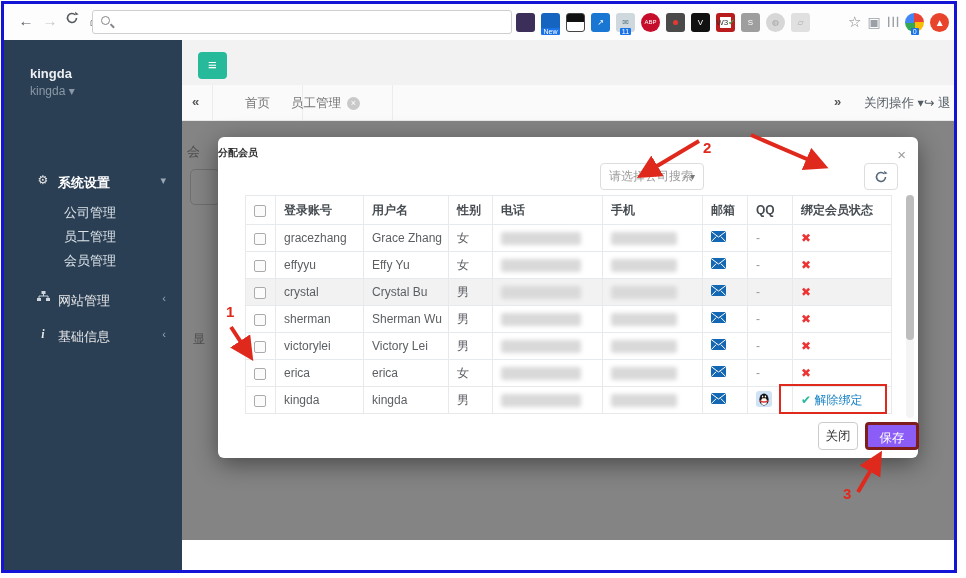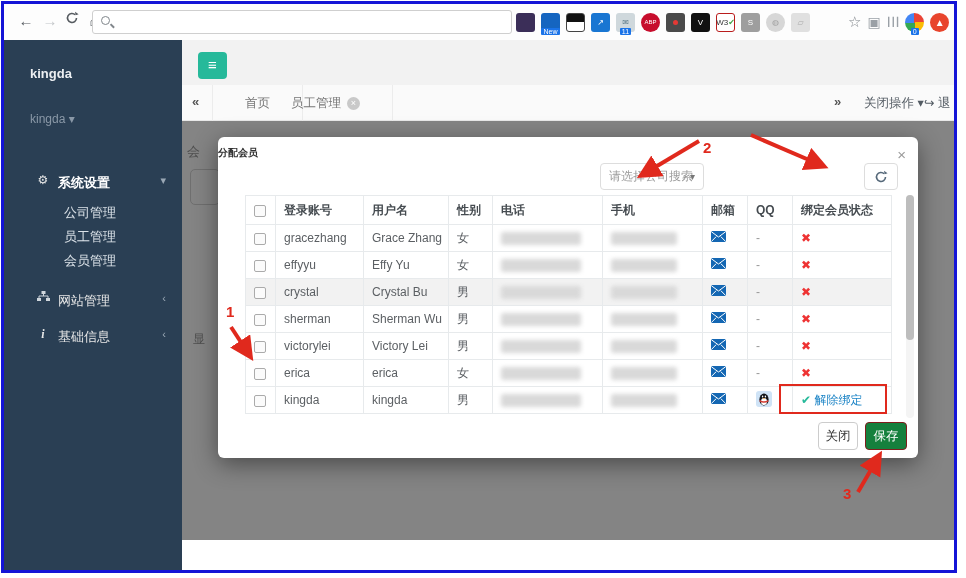--- a/index.html
+++ b/index.html
@@ -119,7 +119,7 @@
       <span class="ext" style="background:#111">
           <span>V</span>
         </span>
-      <span class="ext" style="background:#fff;border:1px solid #b91c1c;color:#333">
+      <span class="ext" style="background:#fff;border:4px solid #b91c1c;color:#333">
           <span>W3</span>
           <span style="color:#43a047">✔</span>
         </span>

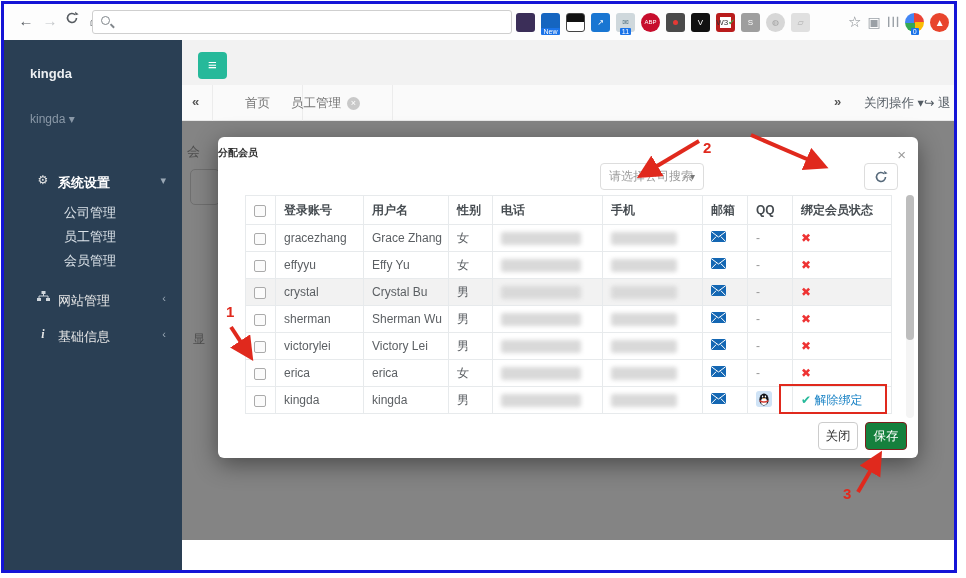--- a/index.html
+++ b/index.html
@@ -25,7 +25,7 @@
   
   .sidebar { position:absolute; left:4px; top:40px; width:178px; height:530px; background:#2a3f54; z-index:3; }
   .sb-name { position:absolute; left:26px; top:26px; color:#eceff2; font-size:13px; font-weight:bold; }
-  .sb-sub { position:absolute; left:26px; top:44px; color:#8a98a7; font-size:12px; cursor:pointer;margin-top:28px; }
+  .sb-sub { position:absolute; left:26px; top:44px; color:#8a98a7; font-size:12px; cursor:pointer; }
   .sb-item { position:absolute; left:0; width:178px; height:27px; color:#e7e7e7; font-size:13px; cursor:pointer; }
   .sb-item .ic { position:absolute; left:32px; top:5px; font-size:12px; width:14px; text-align:center; }
   .sb-item .lb { position:absolute; left:54px; top:6px; }

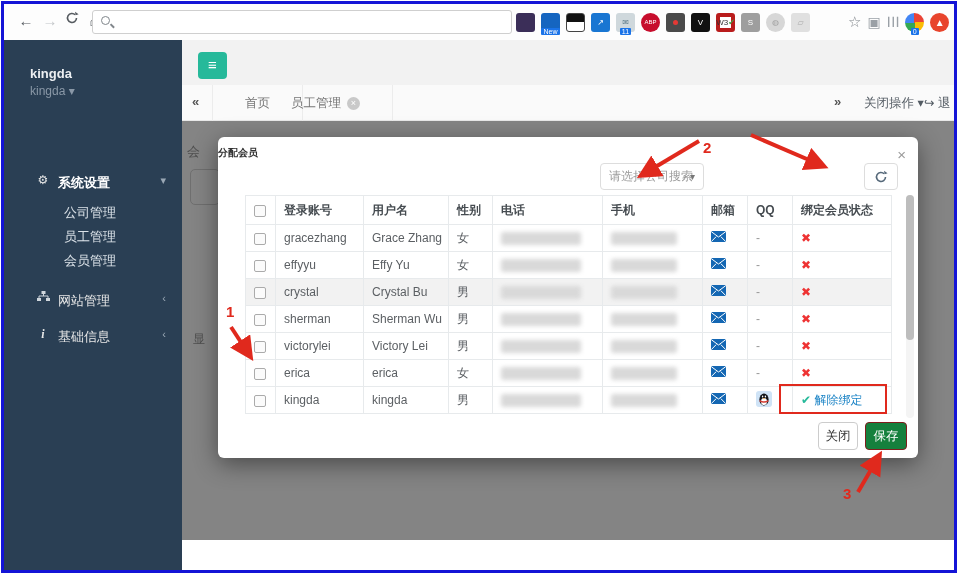--- a/index.html
+++ b/index.html
@@ -77,7 +77,7 @@
   .tbl-thumb { position:absolute; left:0; top:0; width:8px; height:145px; background:#bdbdbd; border-radius:4px; cursor:pointer; }
   .modal-footer-btn { position:absolute; top:285px; height:28px; border-radius:4px; font-size:12.5px; line-height:26px; text-align:center; cursor:pointer; }
   .btn-close { left:600px; width:40px; background:#fff; border:1px solid #ccc; color:#333; }
-  .btn-save { left:647px; width:42px; background:#15803d; border:1px solid #7f1d1d; color:#fff; }
+  .btn-save { left:647px; width:54px; background:#8b5cf6; border:3px solid #7f1d1d; color:#fff; }
 
   
   .anno-svg { position:absolute; left:0; top:0; z-index:50; pointer-events:none; }

